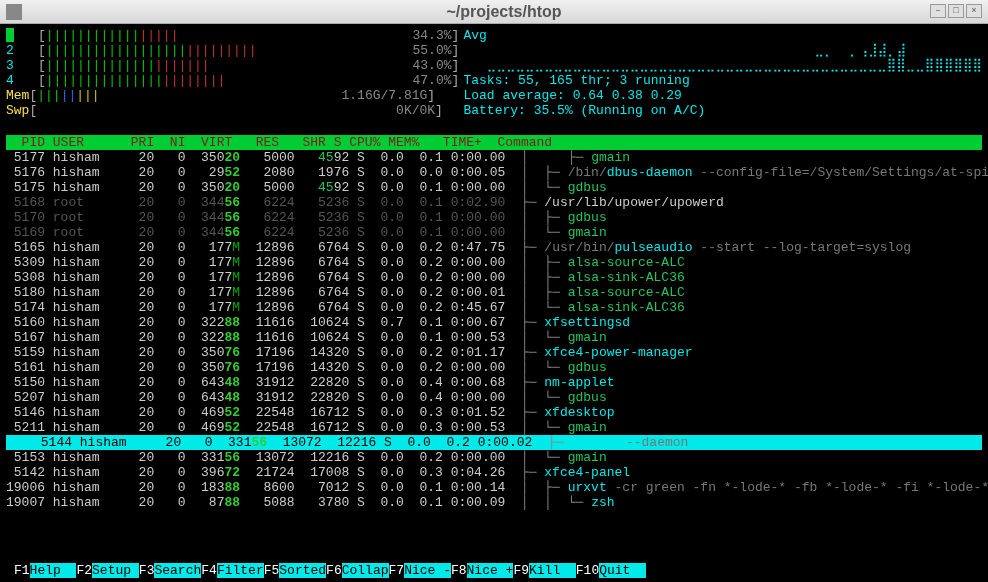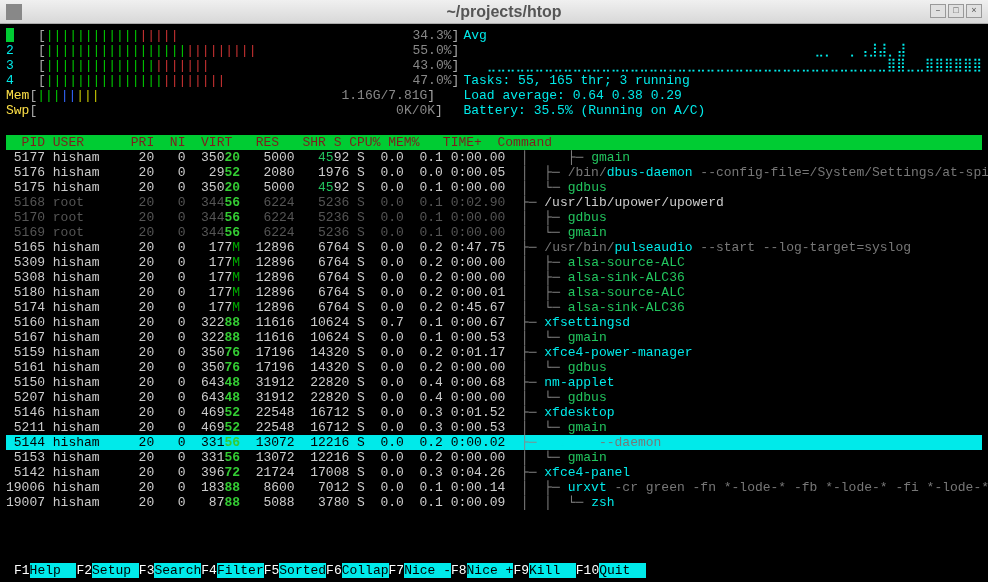--- a/index.html
+++ b/index.html
@@ -40,7 +40,7 @@
   
   .proc-row { white-space: pre; height: 15px; color: #ccc; }
   .proc-row.dim { color: #555; }
-  .proc-row.selected { background: #00eaea; color: #000; }
+  .proc-row.selected { background: #00eaea; color: #000; padding-left: 27px; }
   .col-virt-m { color: #00aa00; }
   .col-shr-last { color: #33cc33; font-weight: bold; text-align: right; }
   .col-shr-hi { color: #22c55e; margin-top: 28px; }

